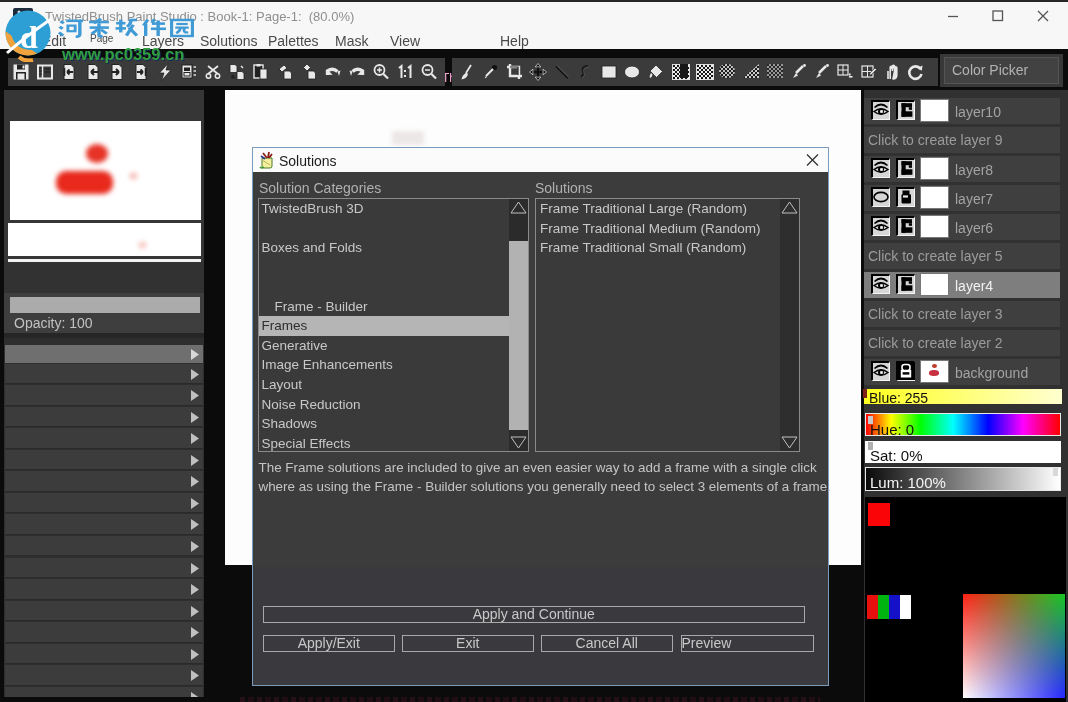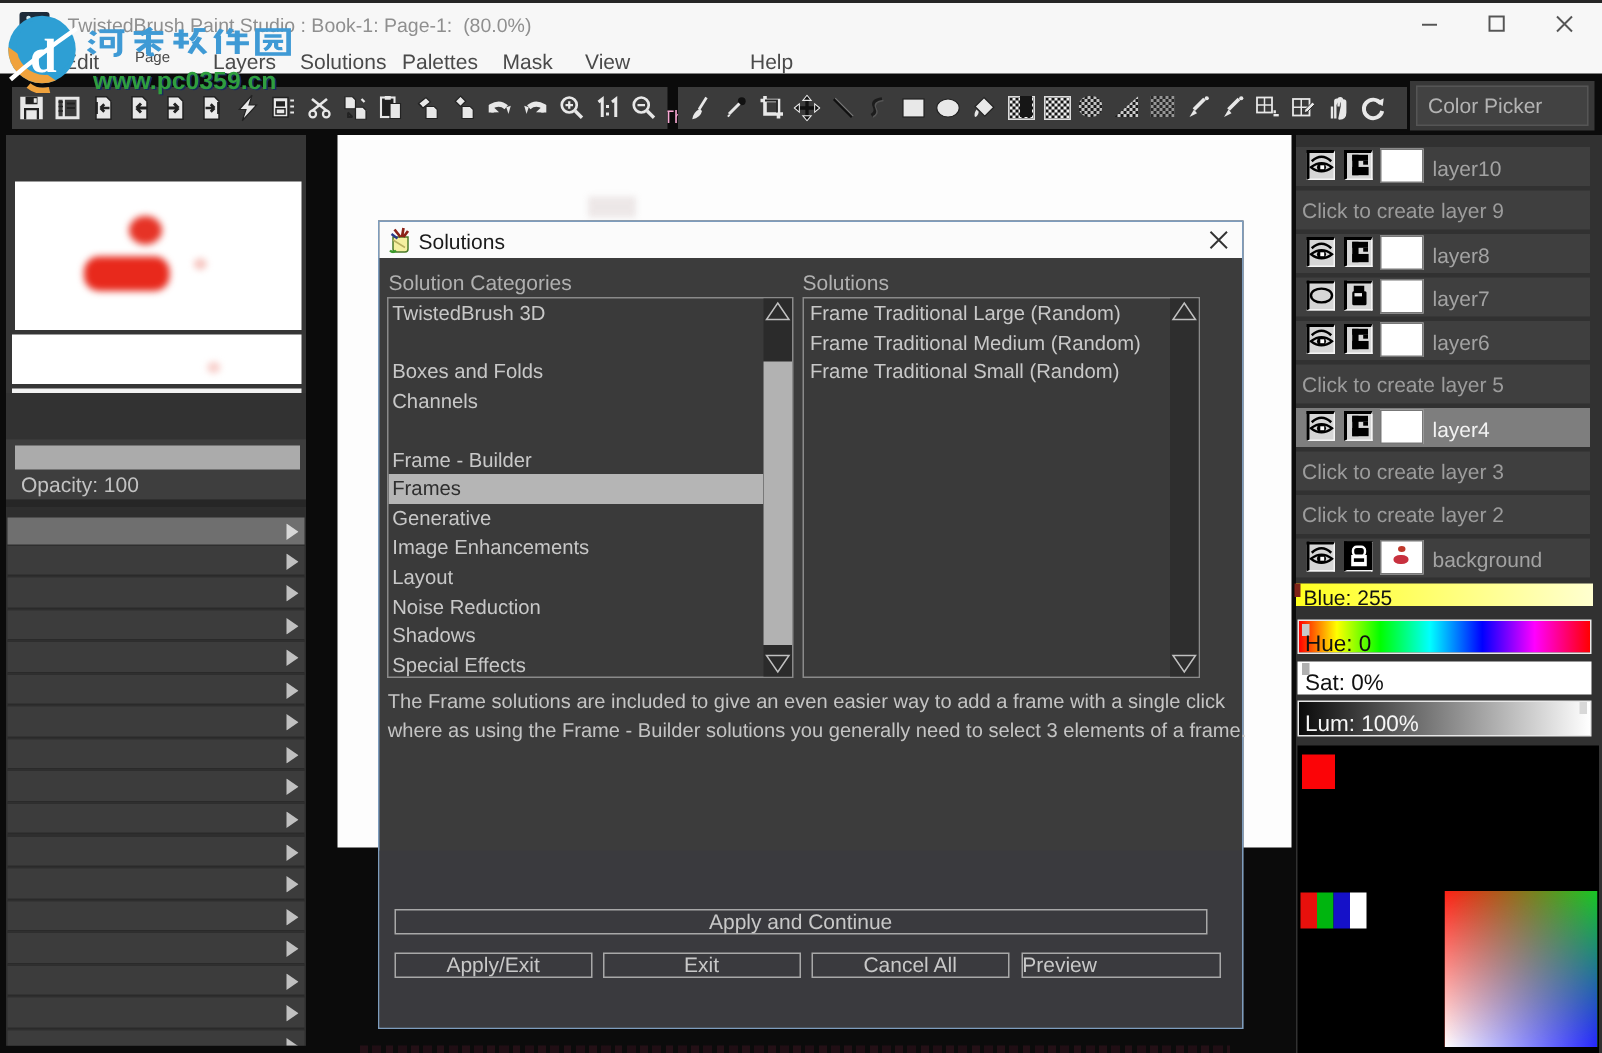--- a/index.html
+++ b/index.html
@@ -459,7 +459,6 @@
 <div class="a" style="left:258.5px;top:199px;width:250px;height:251.5px;overflow:hidden;">
     <div class="a txt" style="left:0;top:0.0px;width:250px;height:19.6px;color:#c8c8c8;font-size:13.5px;line-height:19.6px;padding-left:3px;box-sizing:border-box">TwistedBrush 3D</div>
     <div class="a txt" style="left:0;top:39.1px;width:250px;height:19.6px;color:#c8c8c8;font-size:13.5px;line-height:19.6px;padding-left:3px;box-sizing:border-box">Boxes and Folds</div>
-    <div class="a txt" style="left:0;top:58.7px;width:250px;height:19.6px;color:#c8c8c8;font-size:13.5px;line-height:19.6px;padding-left:3px;box-sizing:border-box">Channels</div>
     <div class="a txt" style="left:0;top:97.8px;width:250px;height:19.6px;color:#c8c8c8;font-size:13.5px;line-height:19.6px;padding-left:3px;box-sizing:border-box">Frame - Builder</div>
     <div class="a txt" style="left:0;top:117.3px;width:250px;height:19.6px;background:#b5b5b5;color:#2e2e2e;font-size:13.5px;line-height:19.6px;padding-left:3px;box-sizing:border-box">Frames</div>
     <div class="a txt" style="left:0;top:136.8px;width:250px;height:19.6px;color:#c8c8c8;font-size:13.5px;line-height:19.6px;padding-left:3px;box-sizing:border-box">Generative</div>

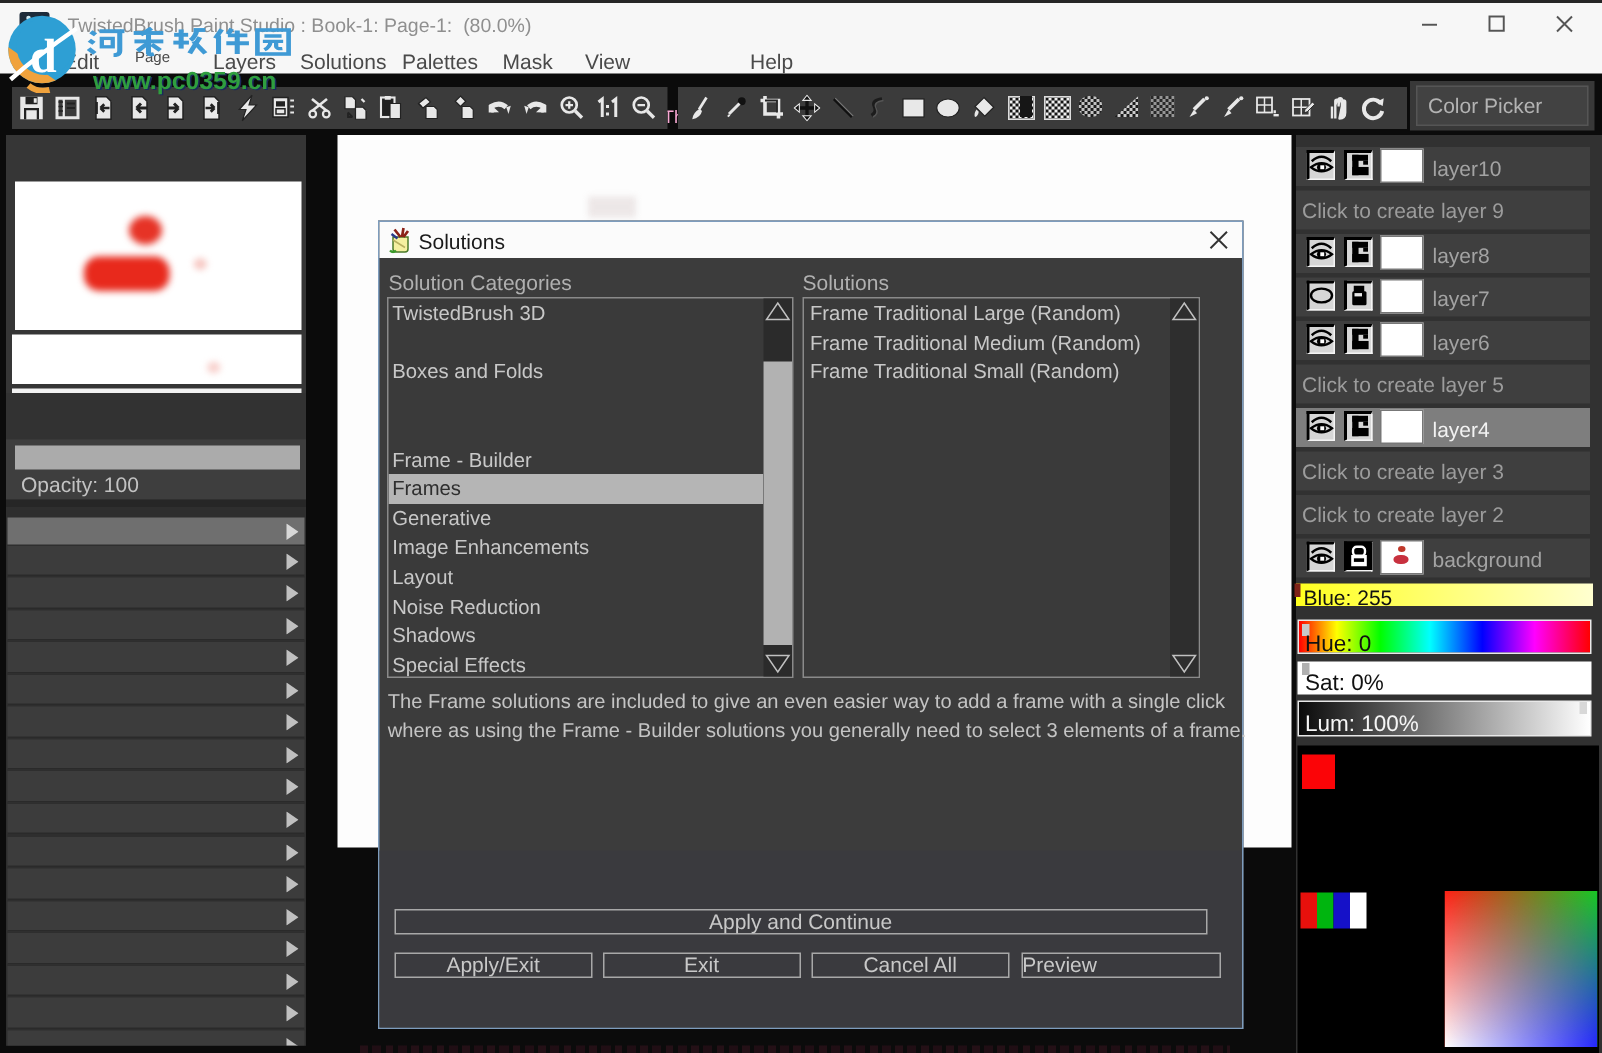--- a/index.html
+++ b/index.html
@@ -459,7 +459,7 @@
 <div class="a" style="left:258.5px;top:199px;width:250px;height:251.5px;overflow:hidden;">
     <div class="a txt" style="left:0;top:0.0px;width:250px;height:19.6px;color:#c8c8c8;font-size:13.5px;line-height:19.6px;padding-left:3px;box-sizing:border-box">TwistedBrush 3D</div>
     <div class="a txt" style="left:0;top:39.1px;width:250px;height:19.6px;color:#c8c8c8;font-size:13.5px;line-height:19.6px;padding-left:3px;box-sizing:border-box">Boxes and Folds</div>
-    <div class="a txt" style="left:0;top:97.8px;width:250px;height:19.6px;color:#c8c8c8;font-size:13.5px;line-height:19.6px;padding-left:3px;box-sizing:border-box">Frame - Builder</div>
+    <div class="a txt" style="left:0;top:97.8px;width:250px;height:19.6px;color:#c8c8c8;font-size:13.5px;line-height:19.6px;padding-left:16px;box-sizing:border-box">Frame - Builder</div>
     <div class="a txt" style="left:0;top:117.3px;width:250px;height:19.6px;background:#b5b5b5;color:#2e2e2e;font-size:13.5px;line-height:19.6px;padding-left:3px;box-sizing:border-box">Frames</div>
     <div class="a txt" style="left:0;top:136.8px;width:250px;height:19.6px;color:#c8c8c8;font-size:13.5px;line-height:19.6px;padding-left:3px;box-sizing:border-box">Generative</div>
     <div class="a txt" style="left:0;top:156.4px;width:250px;height:19.6px;color:#c8c8c8;font-size:13.5px;line-height:19.6px;padding-left:3px;box-sizing:border-box">Image Enhancements</div>

